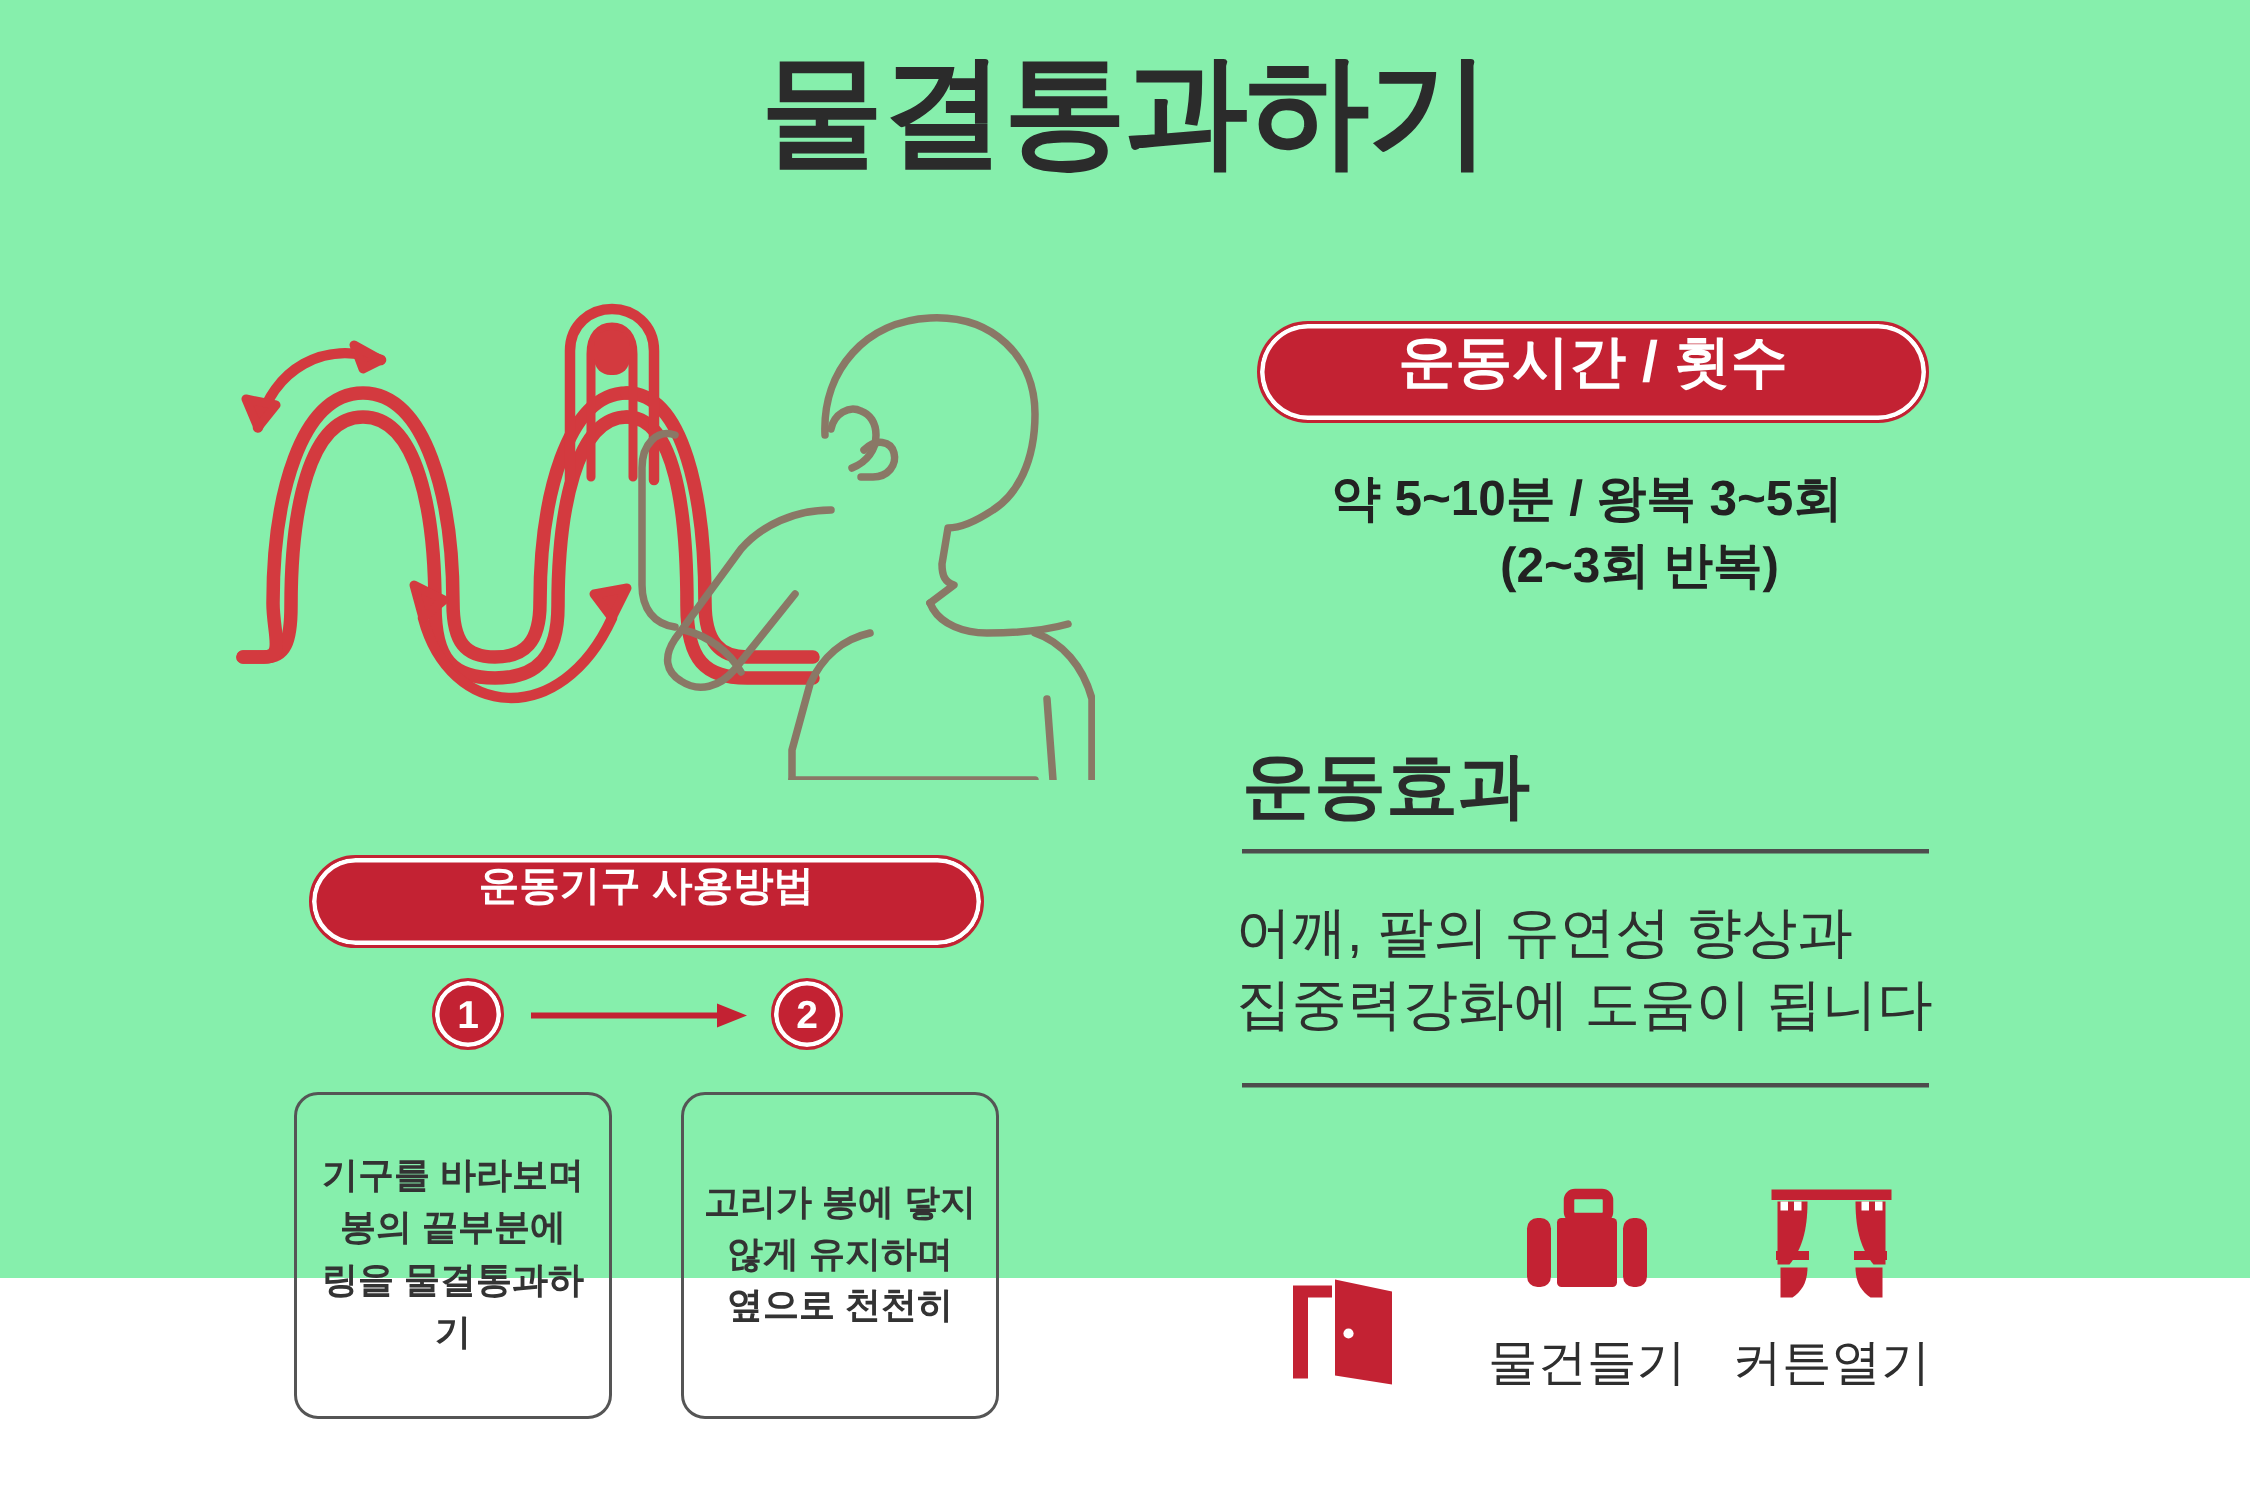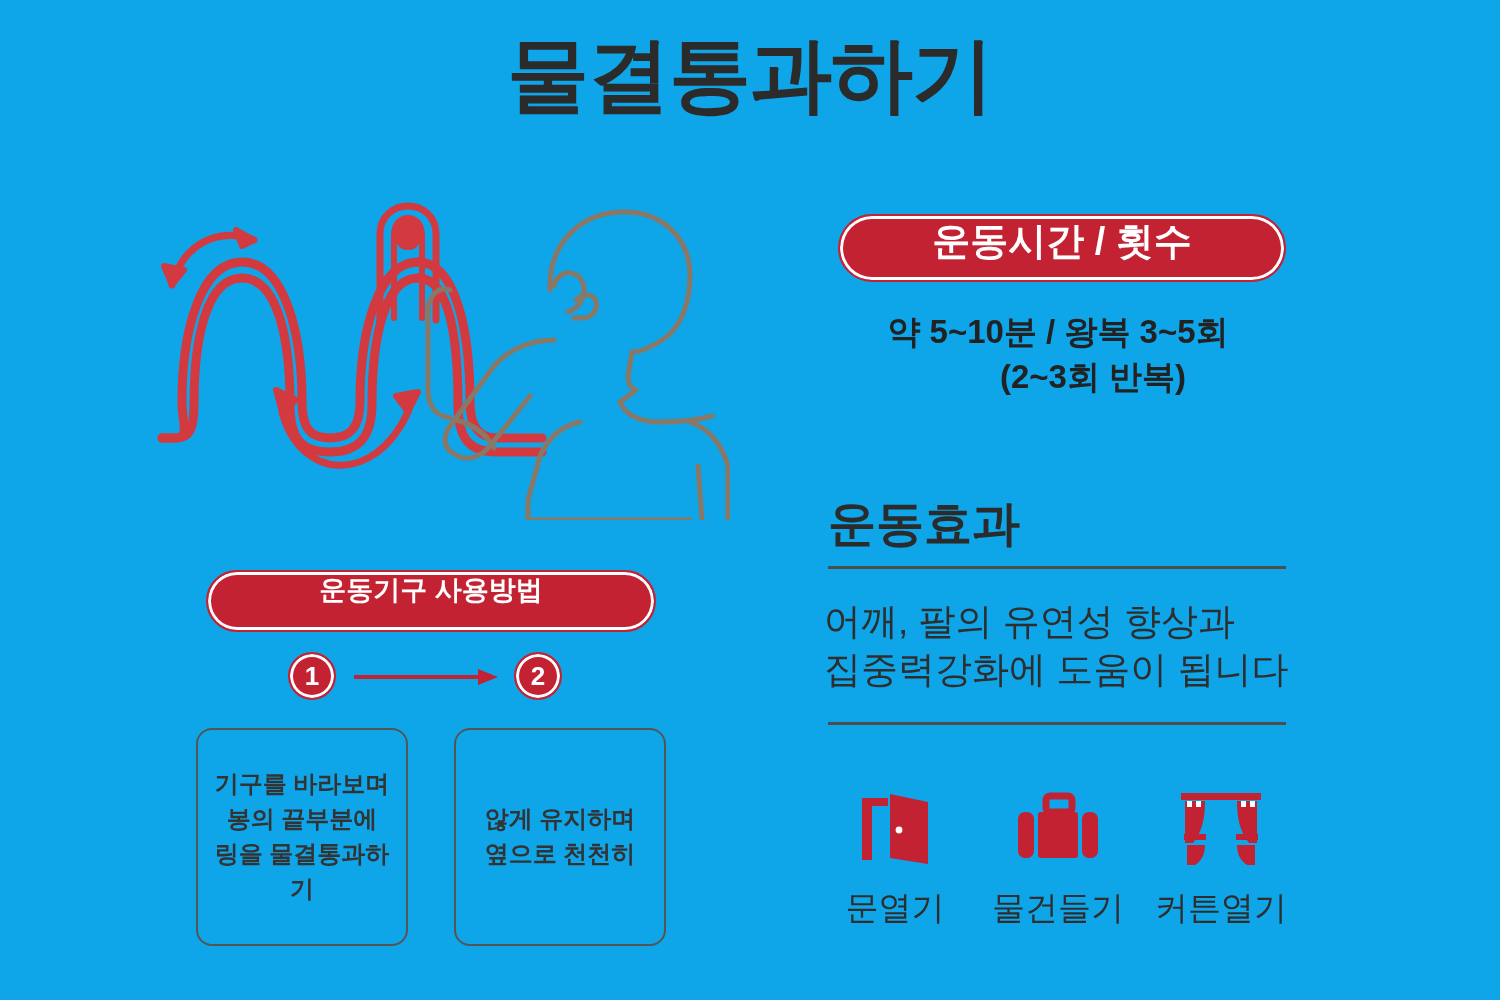--- a/index.html
+++ b/index.html
@@ -9,7 +9,7 @@
     font-family: "Liberation Sans", "DejaVu Sans", sans-serif;
     overflow: hidden;
   }
-  #page { position: relative; width: 1500px; height: 1000px; background:#0ea5e9; }
+  #page { position: relative; width: 1500px; height: 852px; background:#86efac; }
 
   
   .title {

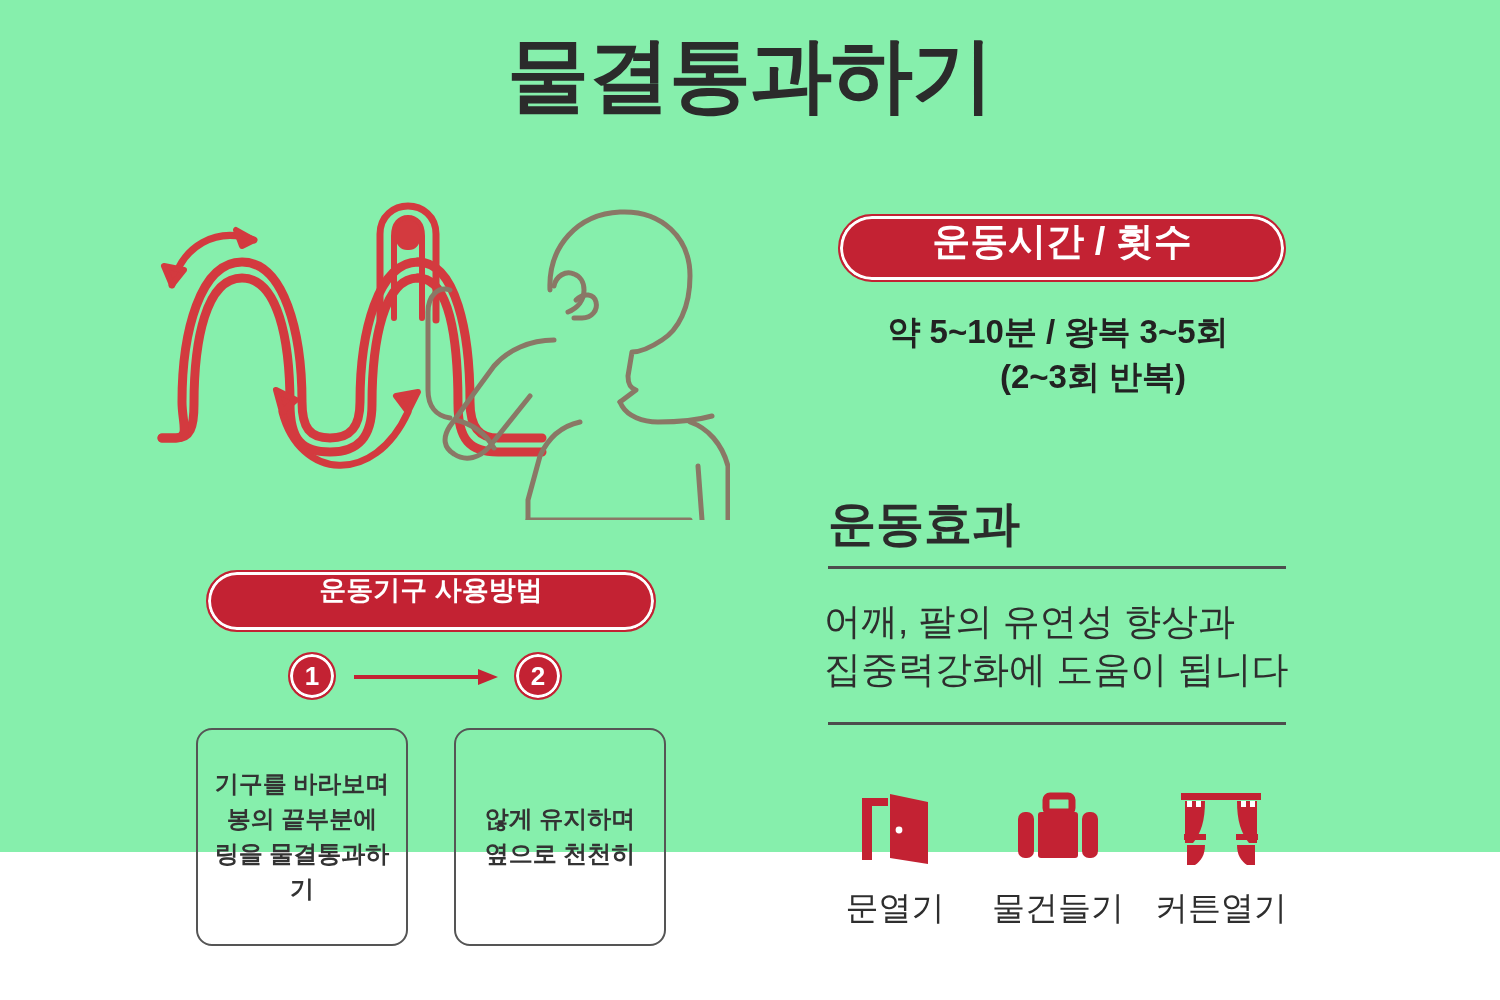--- a/index.html
+++ b/index.html
@@ -237,6 +237,7 @@
     </div>
     <div class="step-box">
       <div>
+        <div>고리가 봉에 닿지</div>
         <div>않게 유지하며</div>
         <div>옆으로 천천히</div>
       </div>

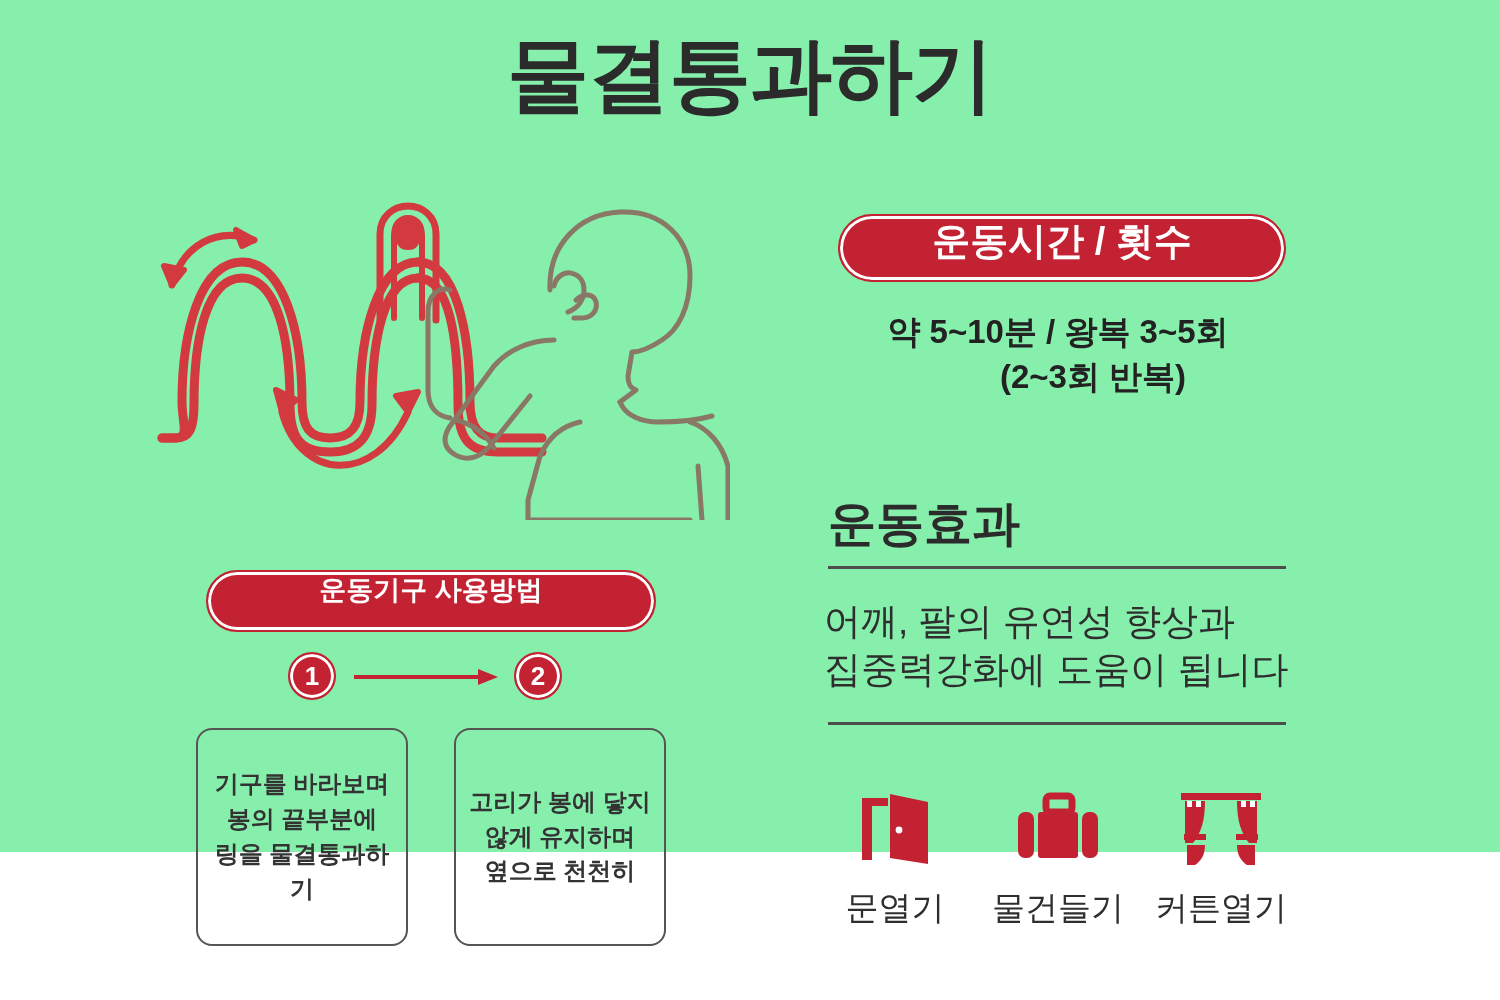--- a/index.html
+++ b/index.html
@@ -178,7 +178,6 @@
           <circle cx="47" cy="40" r="3.4" fill="#ffffff"></circle>
         </svg>
       </div>
-      <div class="cap">문열기</div>
     </div>
 
     <div class="benefit">

